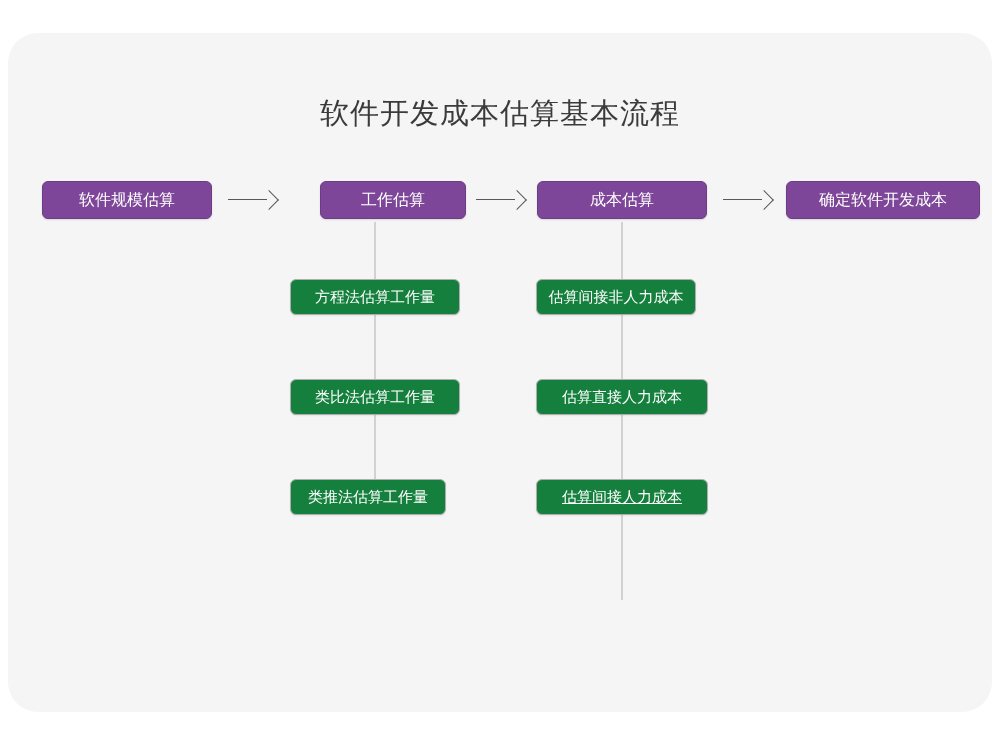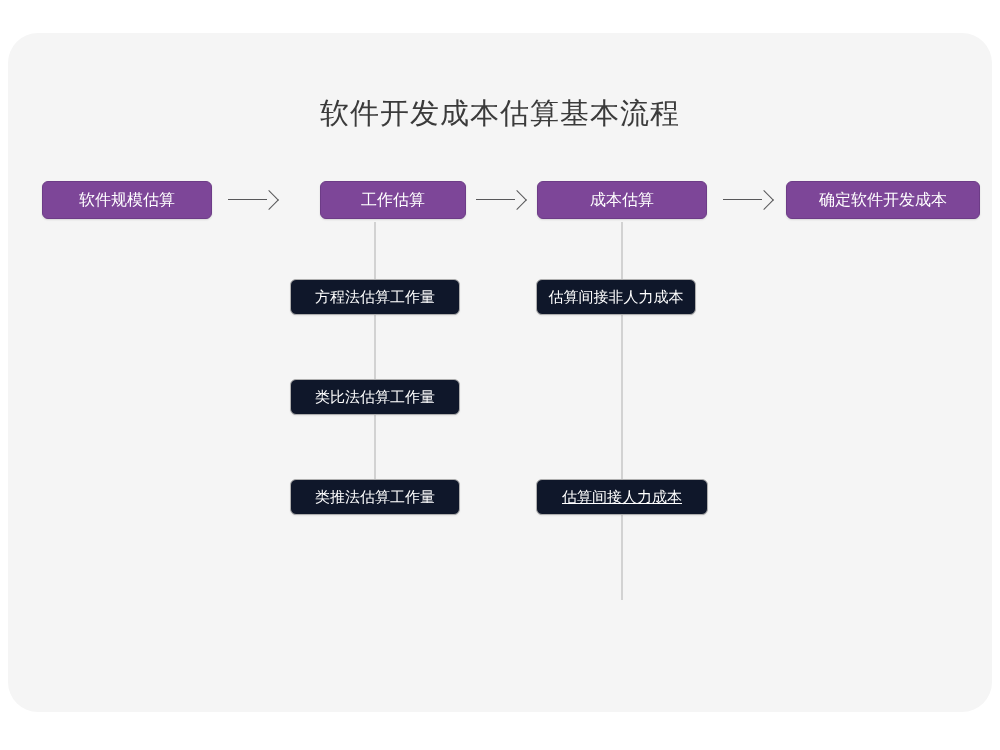--- a/index.html
+++ b/index.html
@@ -67,7 +67,7 @@
   }
 
   .node.secondary {
-    background: #0f172a;
+    background: #15803d;
     border: 1px solid #aeaeae;
     font-size: 15px;
     height: 36px;

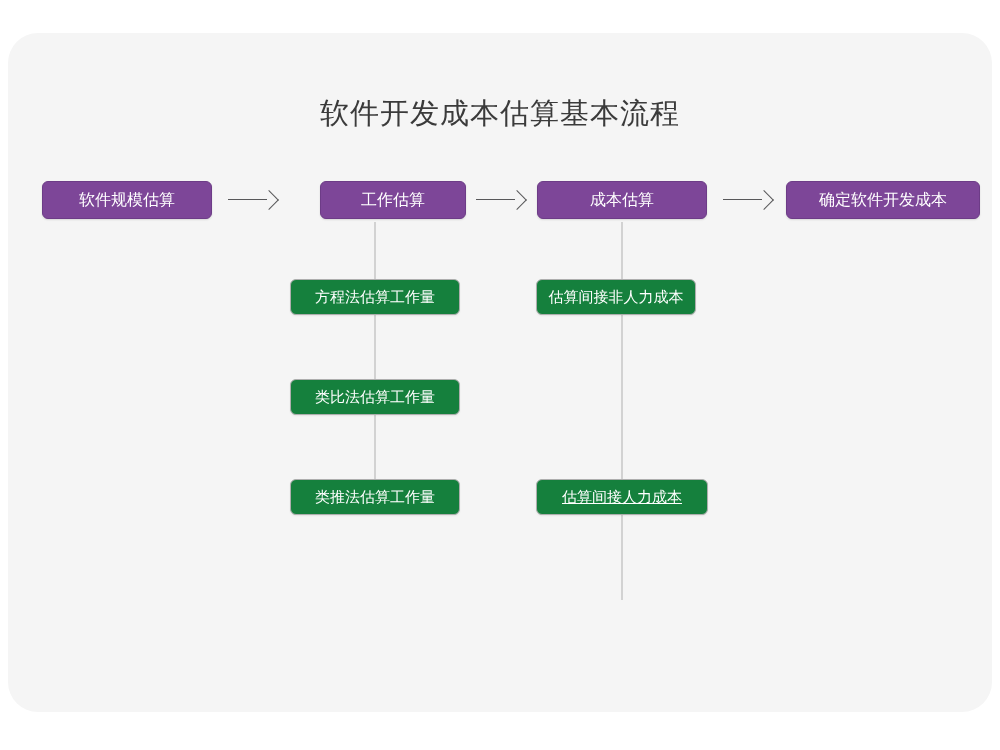--- a/index.html
+++ b/index.html
@@ -150,6 +150,7 @@
 
   <div class="node secondary" style="left:536px; top:279px; width:160px;">估算间接非人力成本</div>
 
+  <div class="node secondary" style="left:536px; top:379px; width:172px;">估算直接人力成本</div>
 
   <div class="node secondary" style="left:536px; top:479px; width:172px;text-decoration:underline;">估算间接人力成本</div>
 

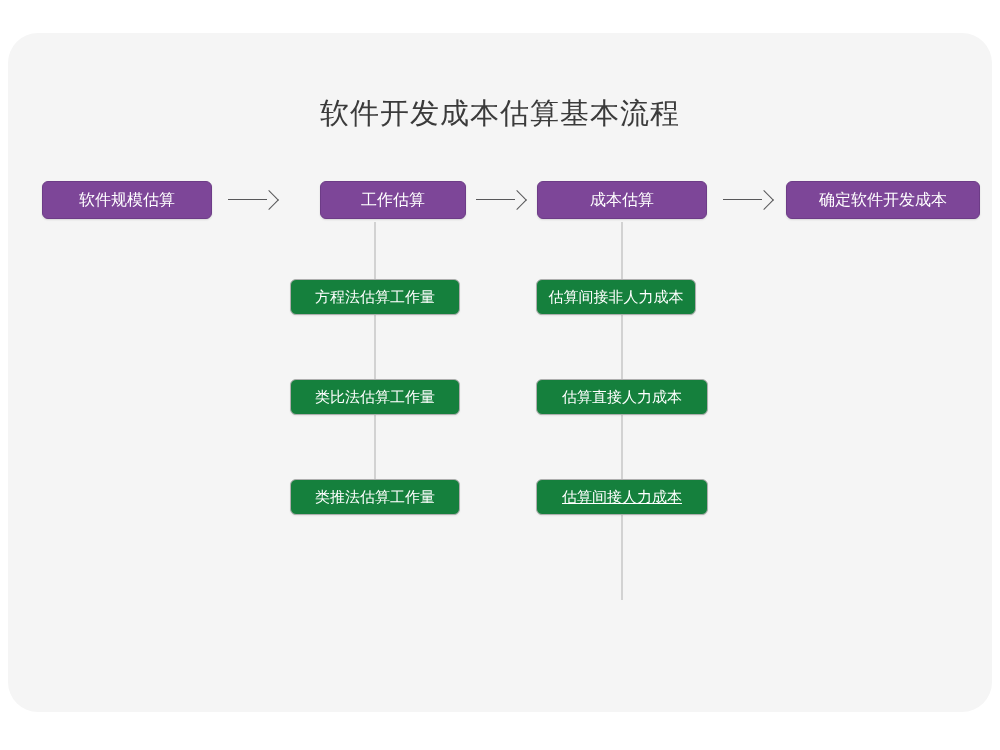--- a/index.html
+++ b/index.html
@@ -146,7 +146,7 @@
 
   <div class="node secondary" style="left:290px; top:379px; width:170px;text-align:right;">类比法估算工作量</div>
 
-  <div class="node secondary" style="left:290px; top:479px; width:170px;">类推法估算工作量</div>
+  <div class="node secondary" style="left:290px; top:479px; width:156px;">类推法估算工作量</div>
 
   <div class="node secondary" style="left:536px; top:279px; width:160px;">估算间接非人力成本</div>
 

